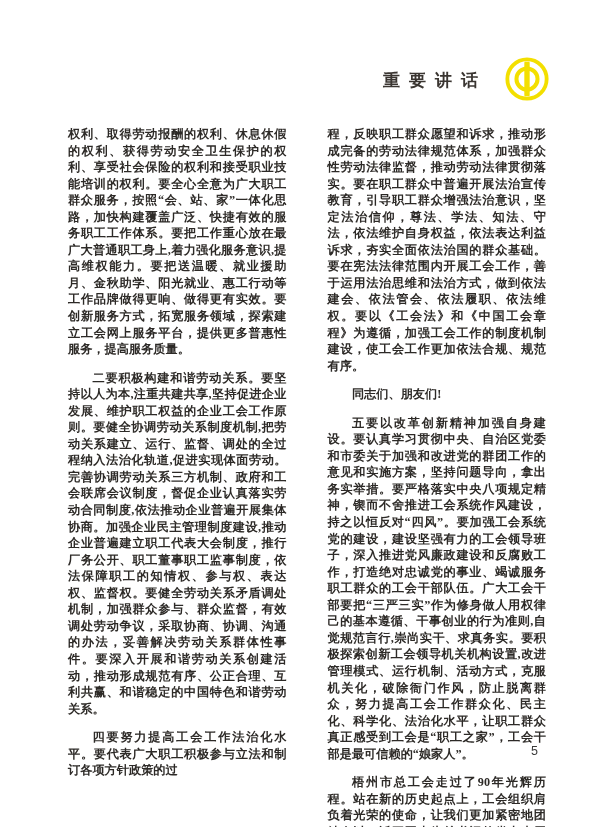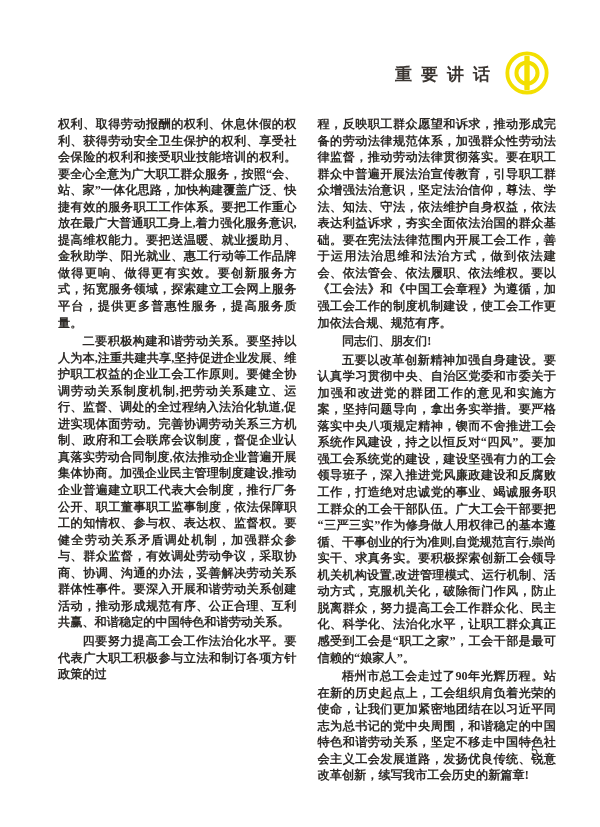--- a/index.html
+++ b/index.html
@@ -14,10 +14,10 @@
   
   .page-header{
     position:absolute;
-    top:50px;right:50px;
+    top:56px;right:50px;
     display:flex;
     align-items:center;
-    gap:5px;
+    gap:17px;
   }
   .header-title{
     font-size:17px;

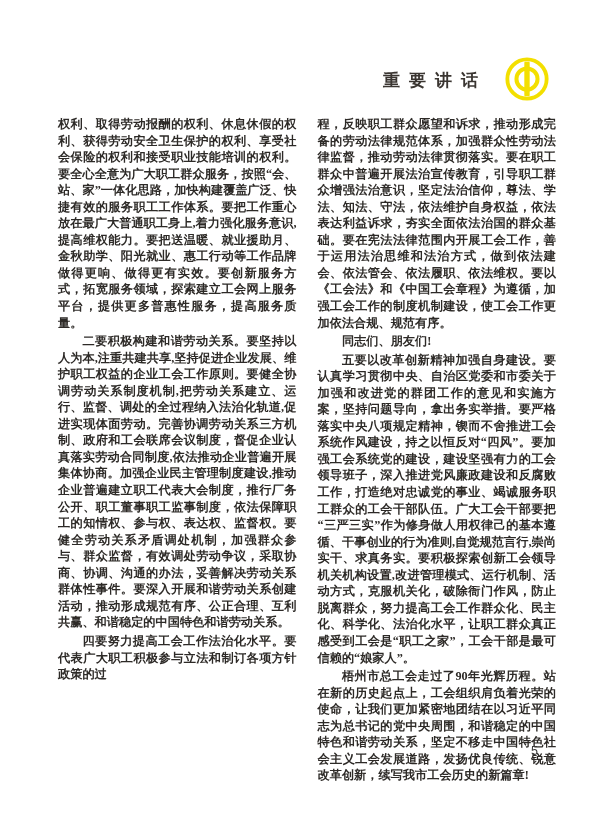--- a/index.html
+++ b/index.html
@@ -42,7 +42,7 @@
     min-width:0;
   }
   .col p{
-    margin:2px;
+    margin:12px;
     font-size:12.2px;
     line-height:16.55px;
     font-weight:bold;

